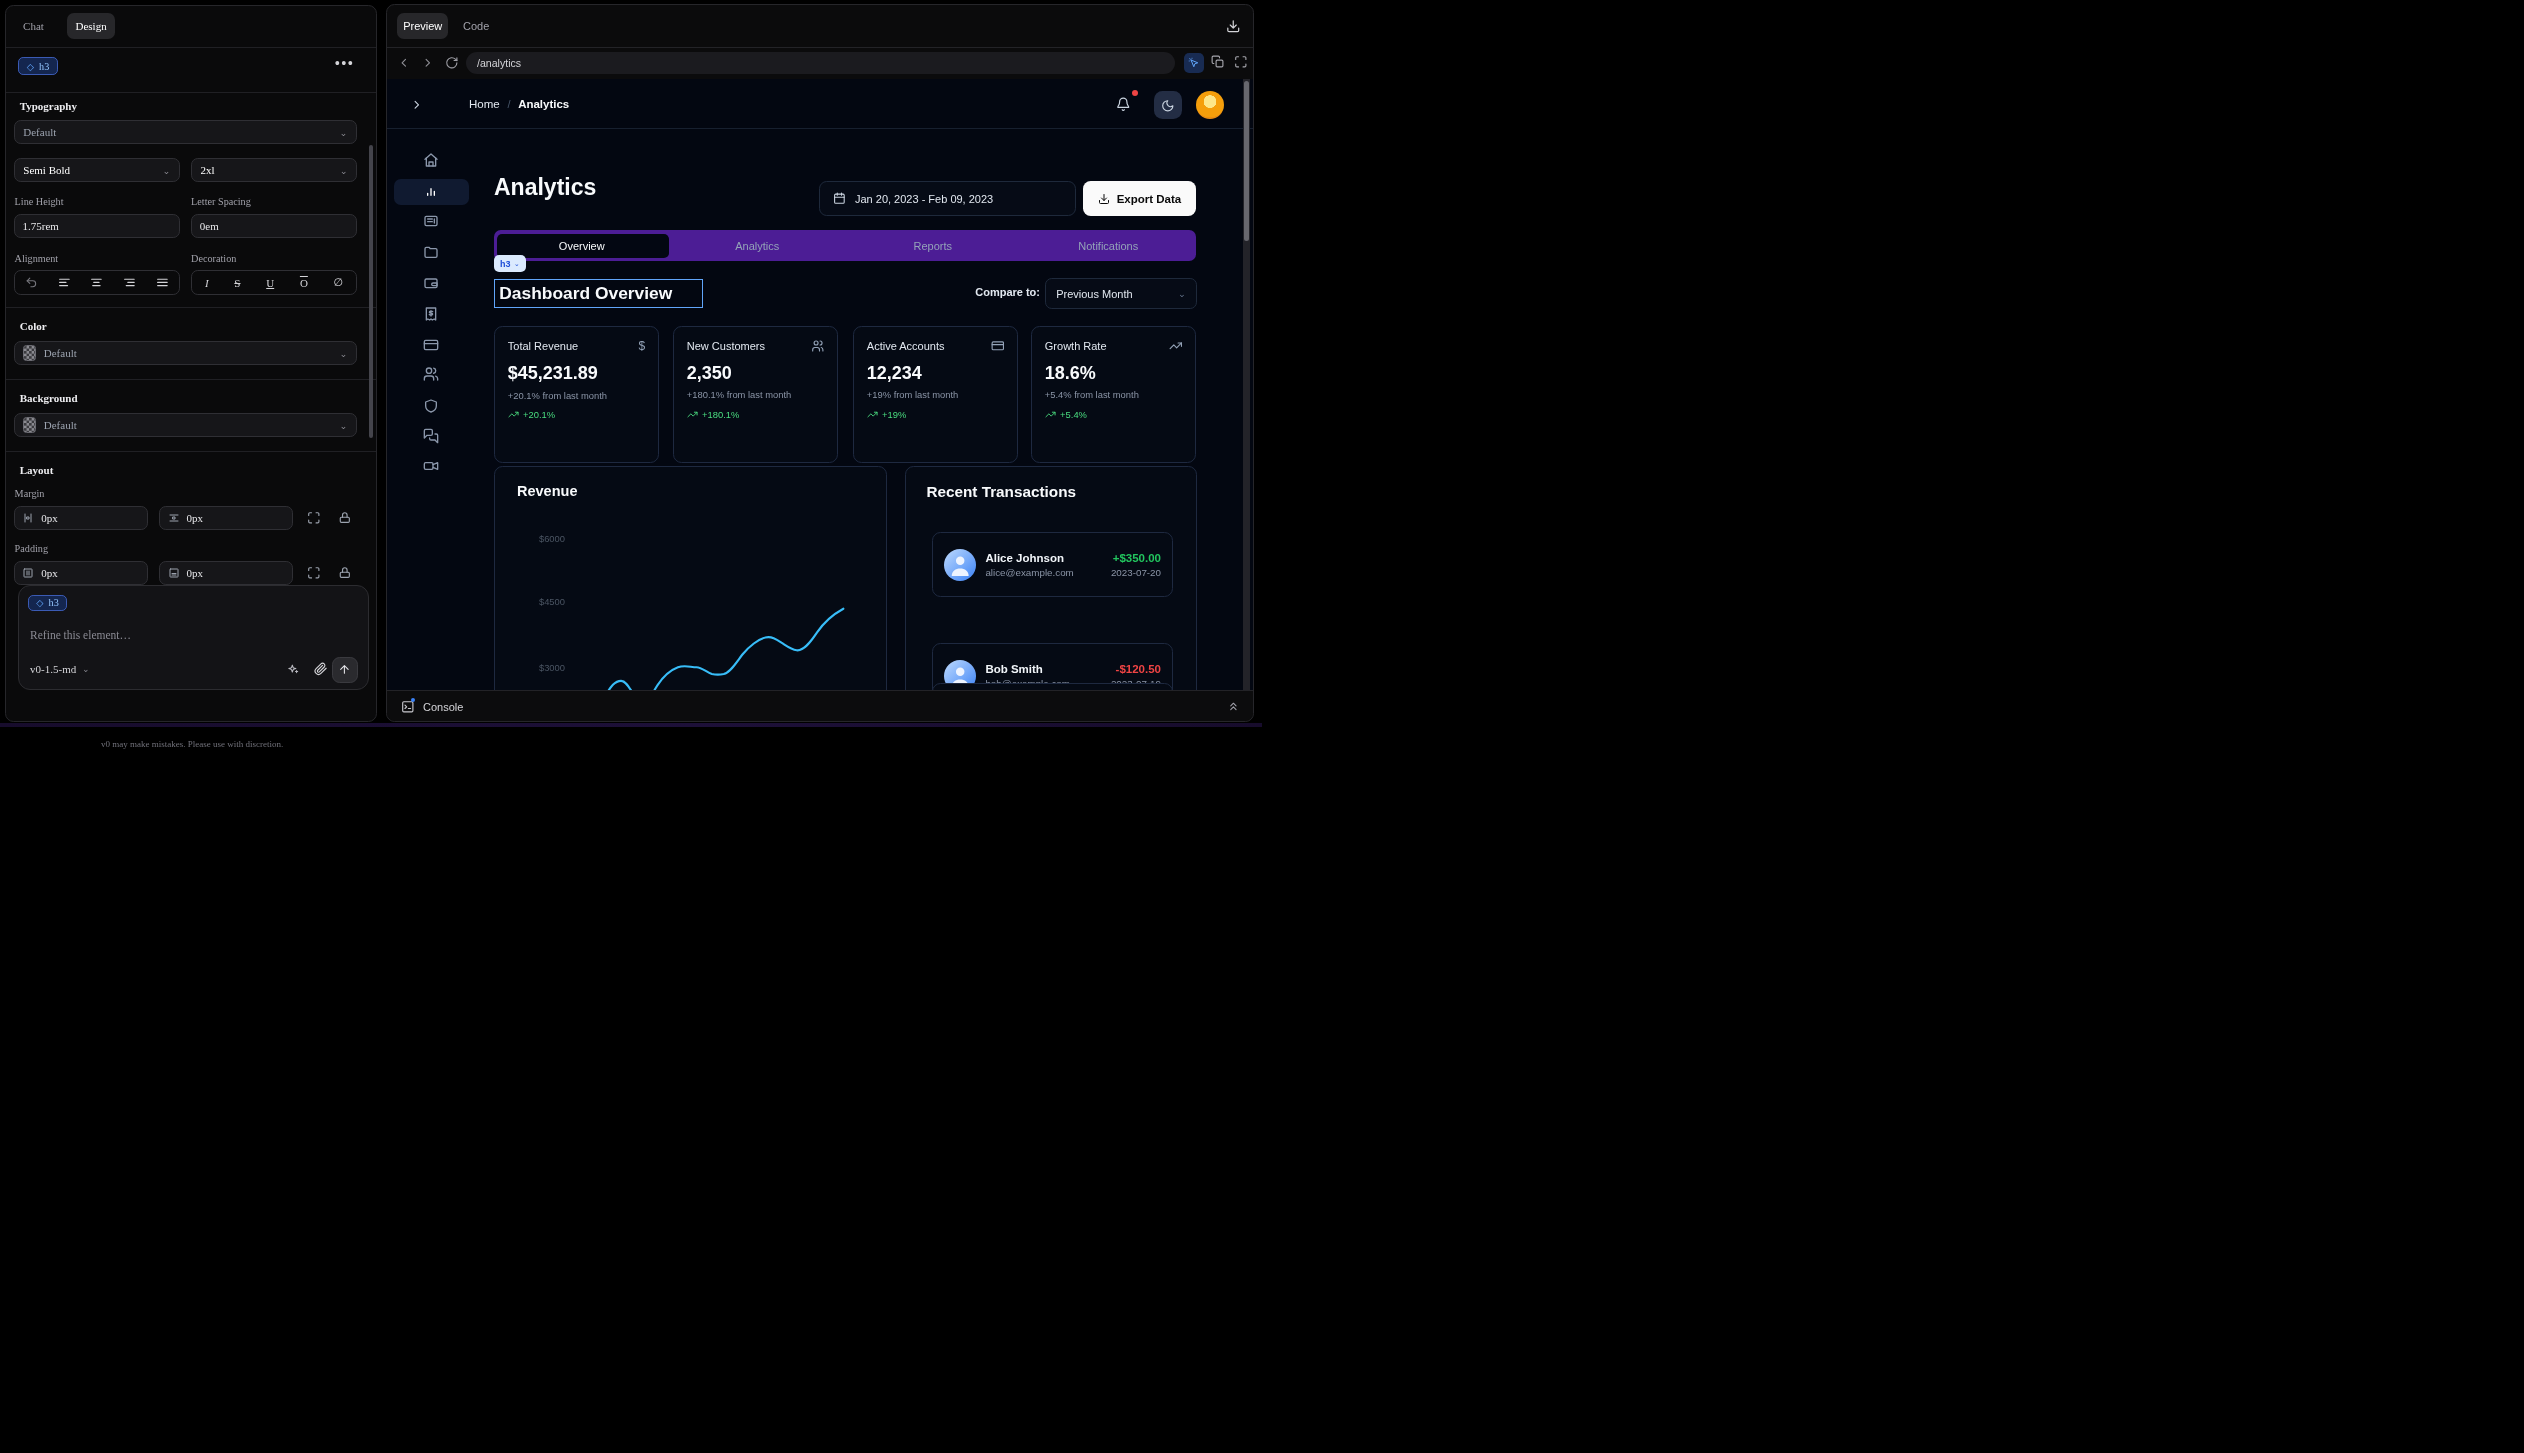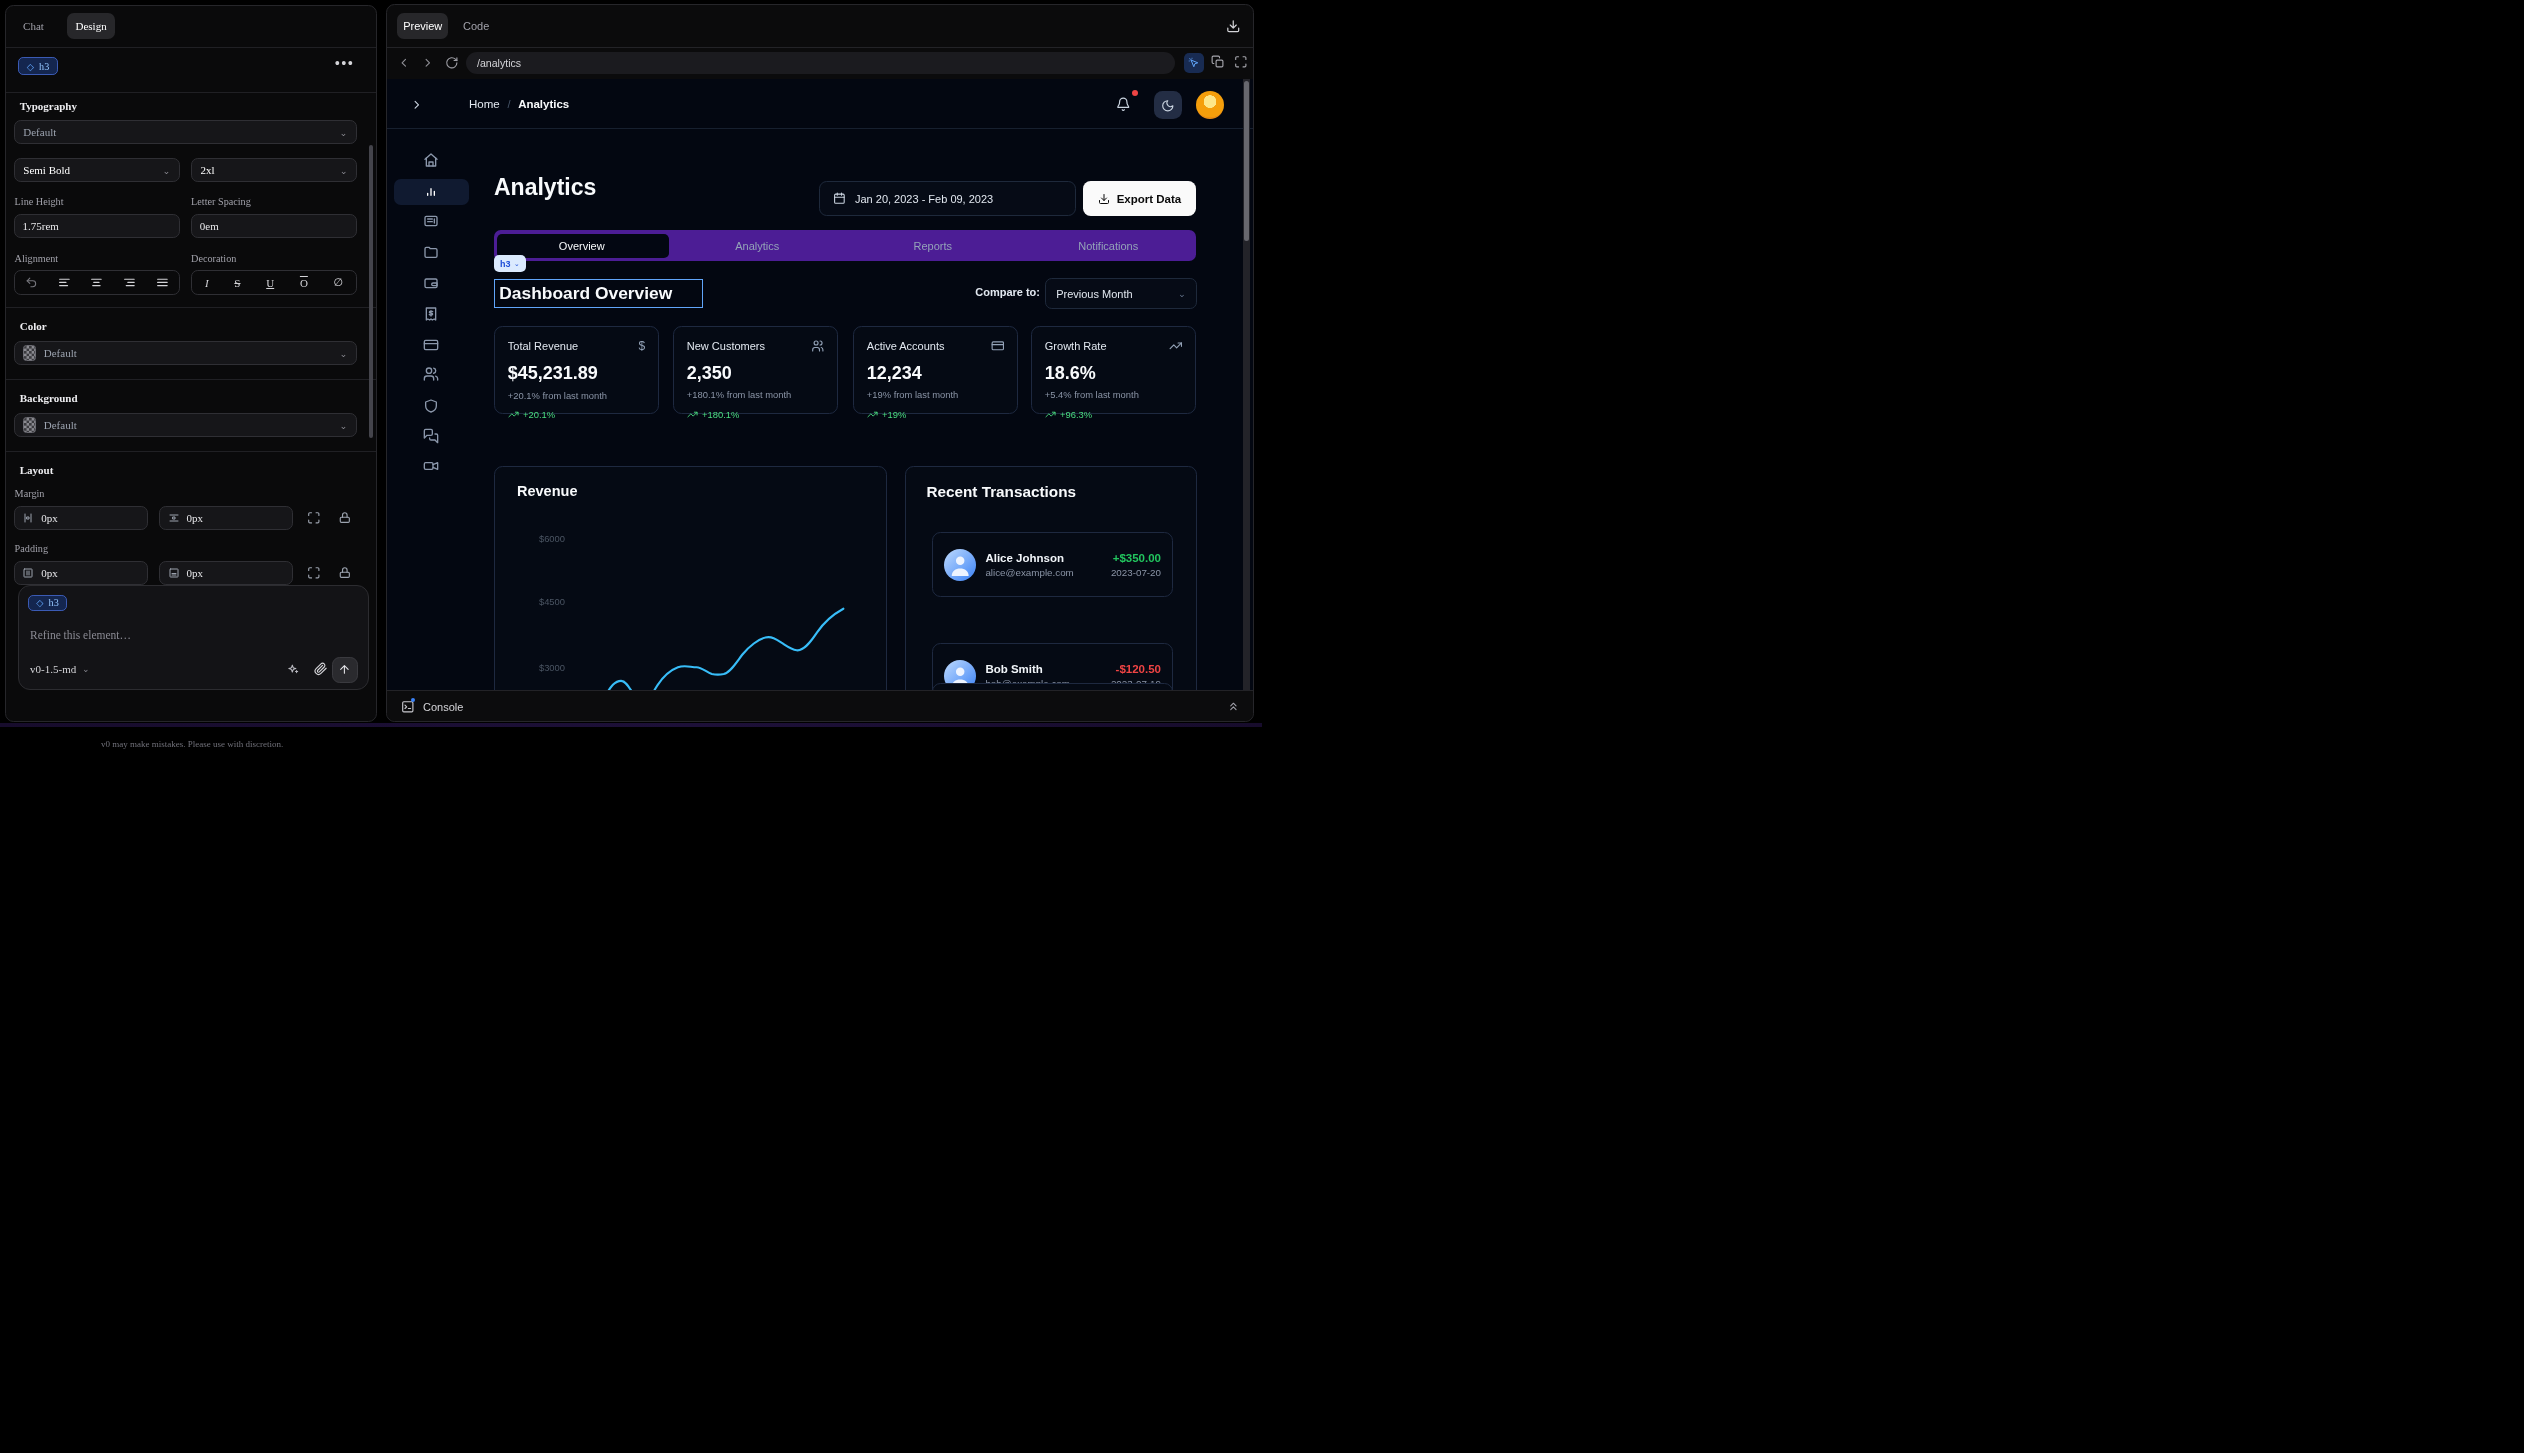--- a/index.html
+++ b/index.html
@@ -33,7 +33,7 @@
 
   
   .vp-tab { flex:1; text-align:center; font-size:11px; color:#94a3b8; z-index:1; }
-  .statcard { position:absolute; width:165px; height:88px; background:#050a14; border:0.9px solid #1e2940; border-radius:8.5px; padding:12px 12.8px; }
+  .statcard { position:absolute; width:165px; height:137px; background:#050a14; border:0.9px solid #1e2940; border-radius:8.5px; padding:12px 12.8px; }
   .statcard .t { font-size:11px; color:#e2e8f0; font-weight:500; }
   .statcard .v { font-size:18px; color:#f8fafc; font-weight:700; margin-top:10.2px; }
   .statcard .s { font-size:9.4px; color:#8b95a7; margin-top:5.1px; }

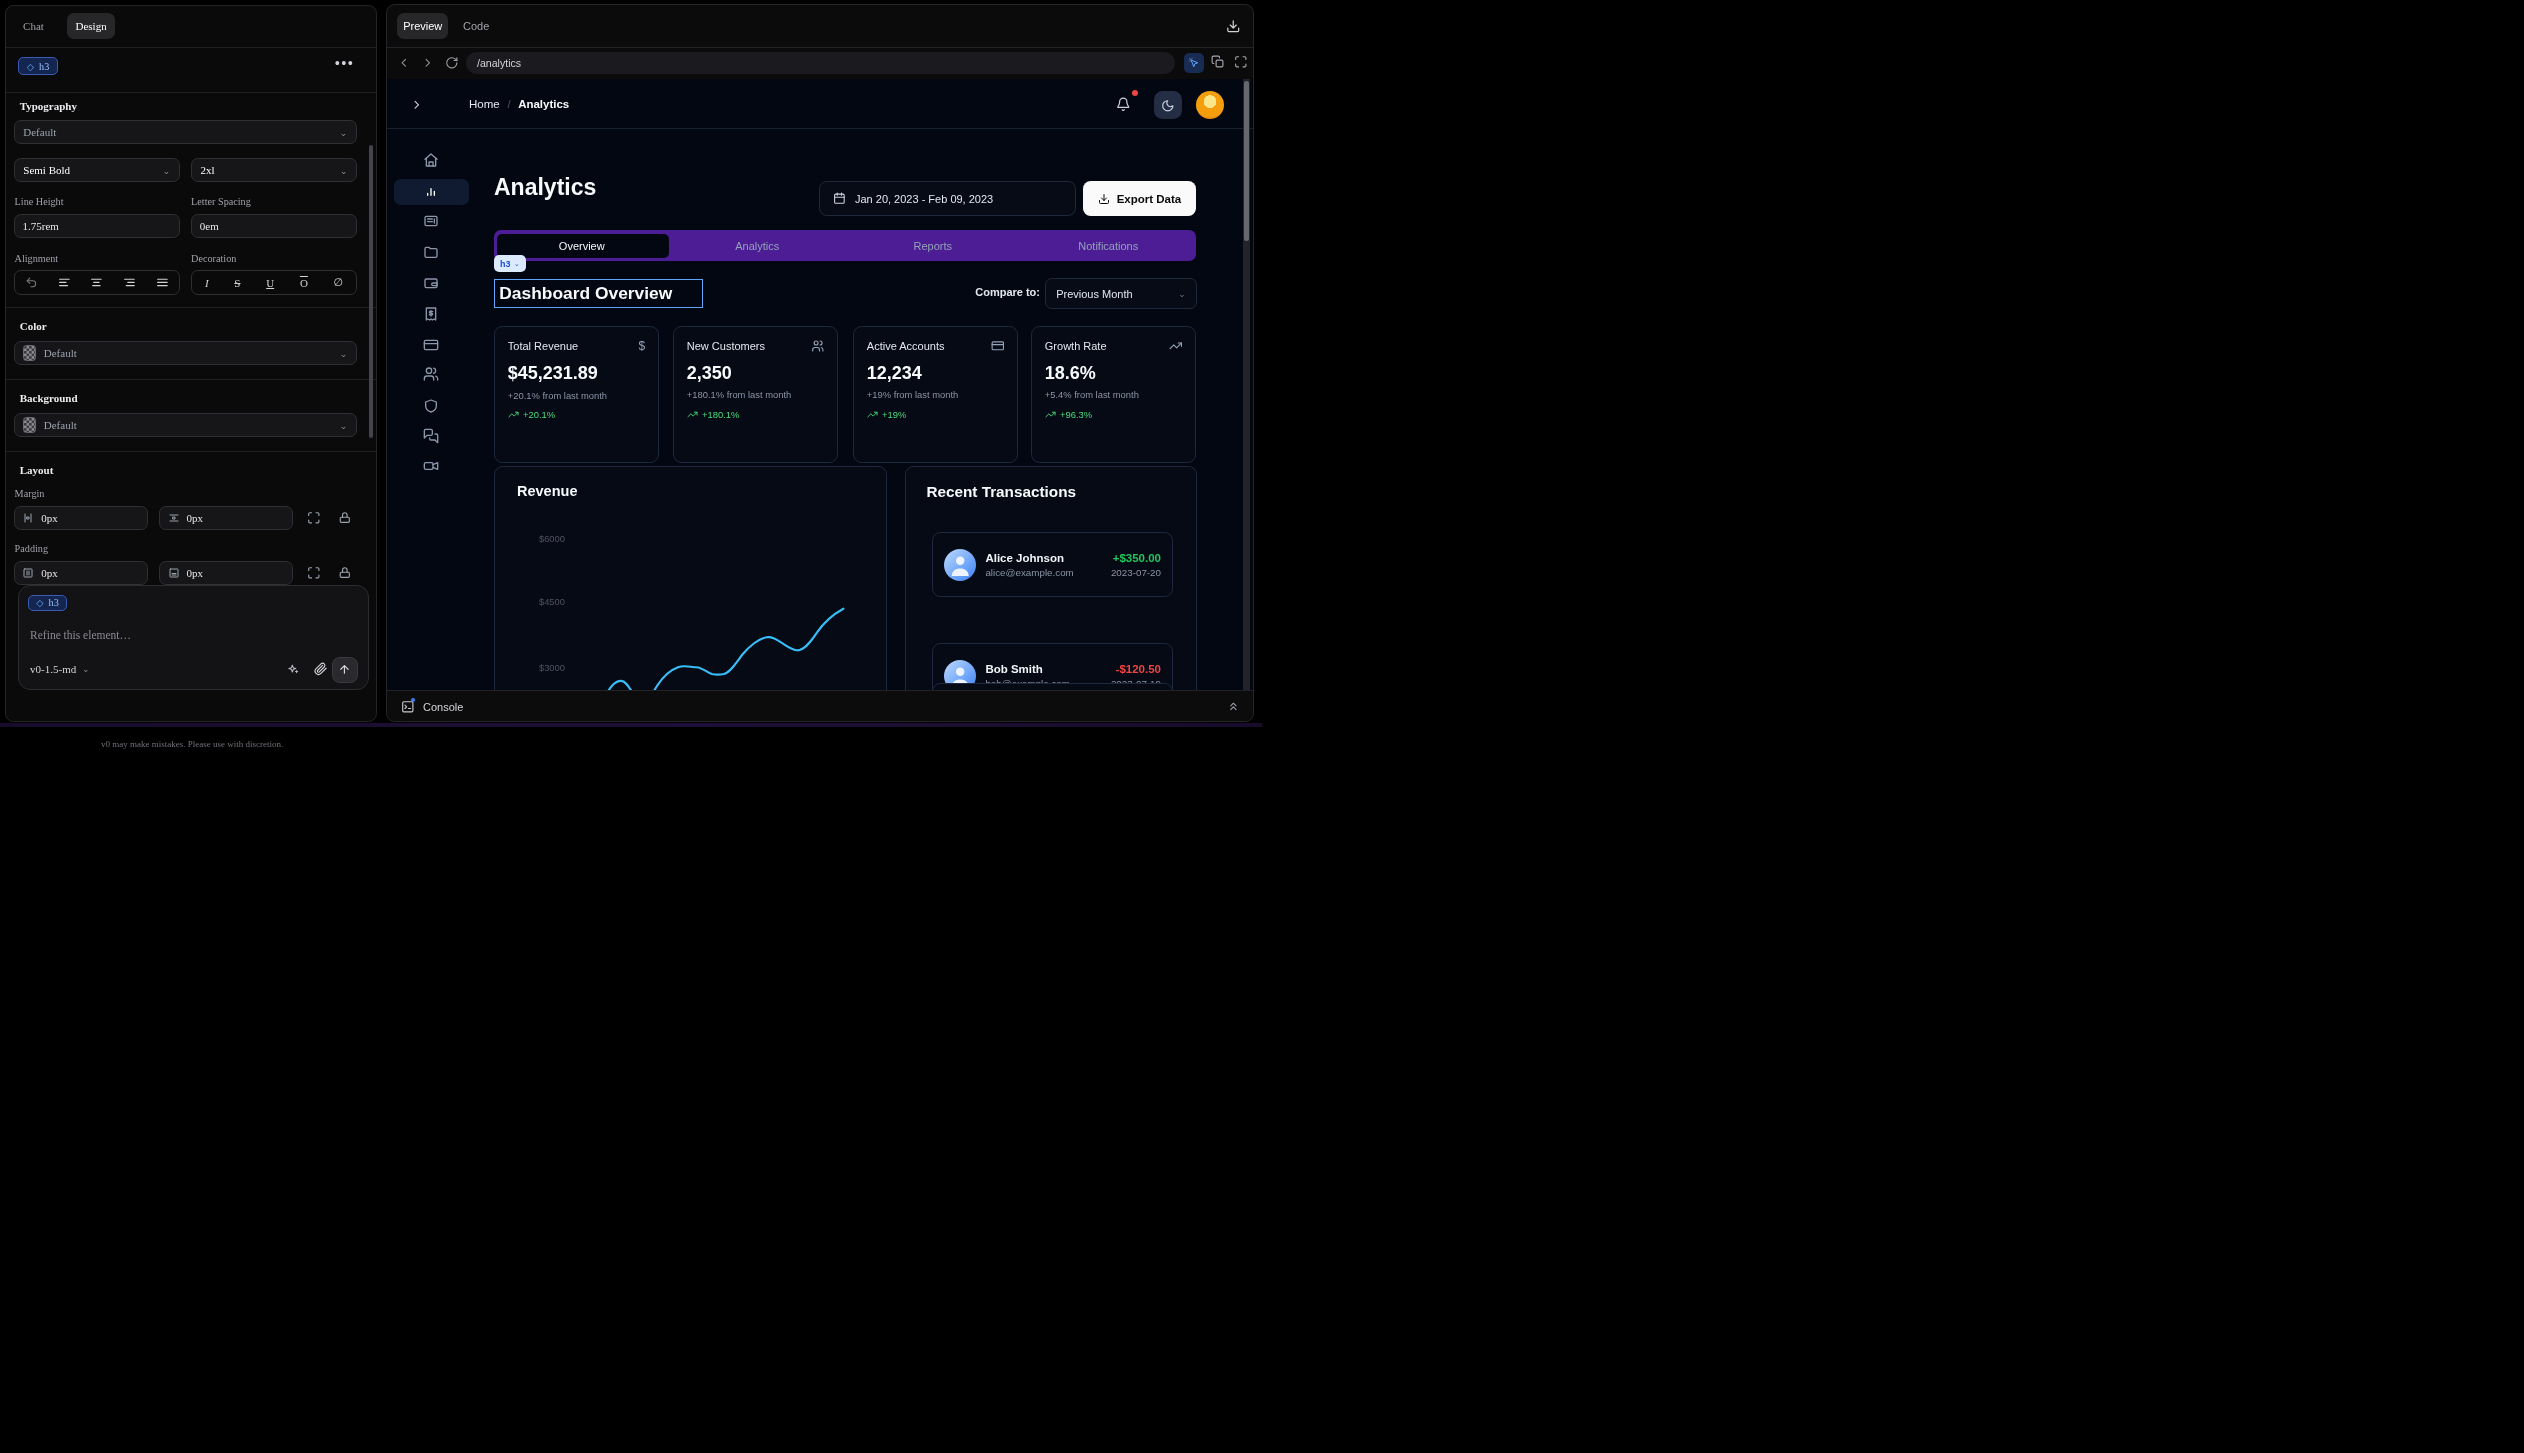--- a/index.html
+++ b/index.html
@@ -482,7 +482,7 @@
             <path d="M22 7l-8.5 8.5-5-5L2 17"></path>
             <path d="M16 7h6v6"></path>
           </svg>
-        <span>+96.3%</span>
+        <span>+5.4%</span>
         </div>
     </div>
 

